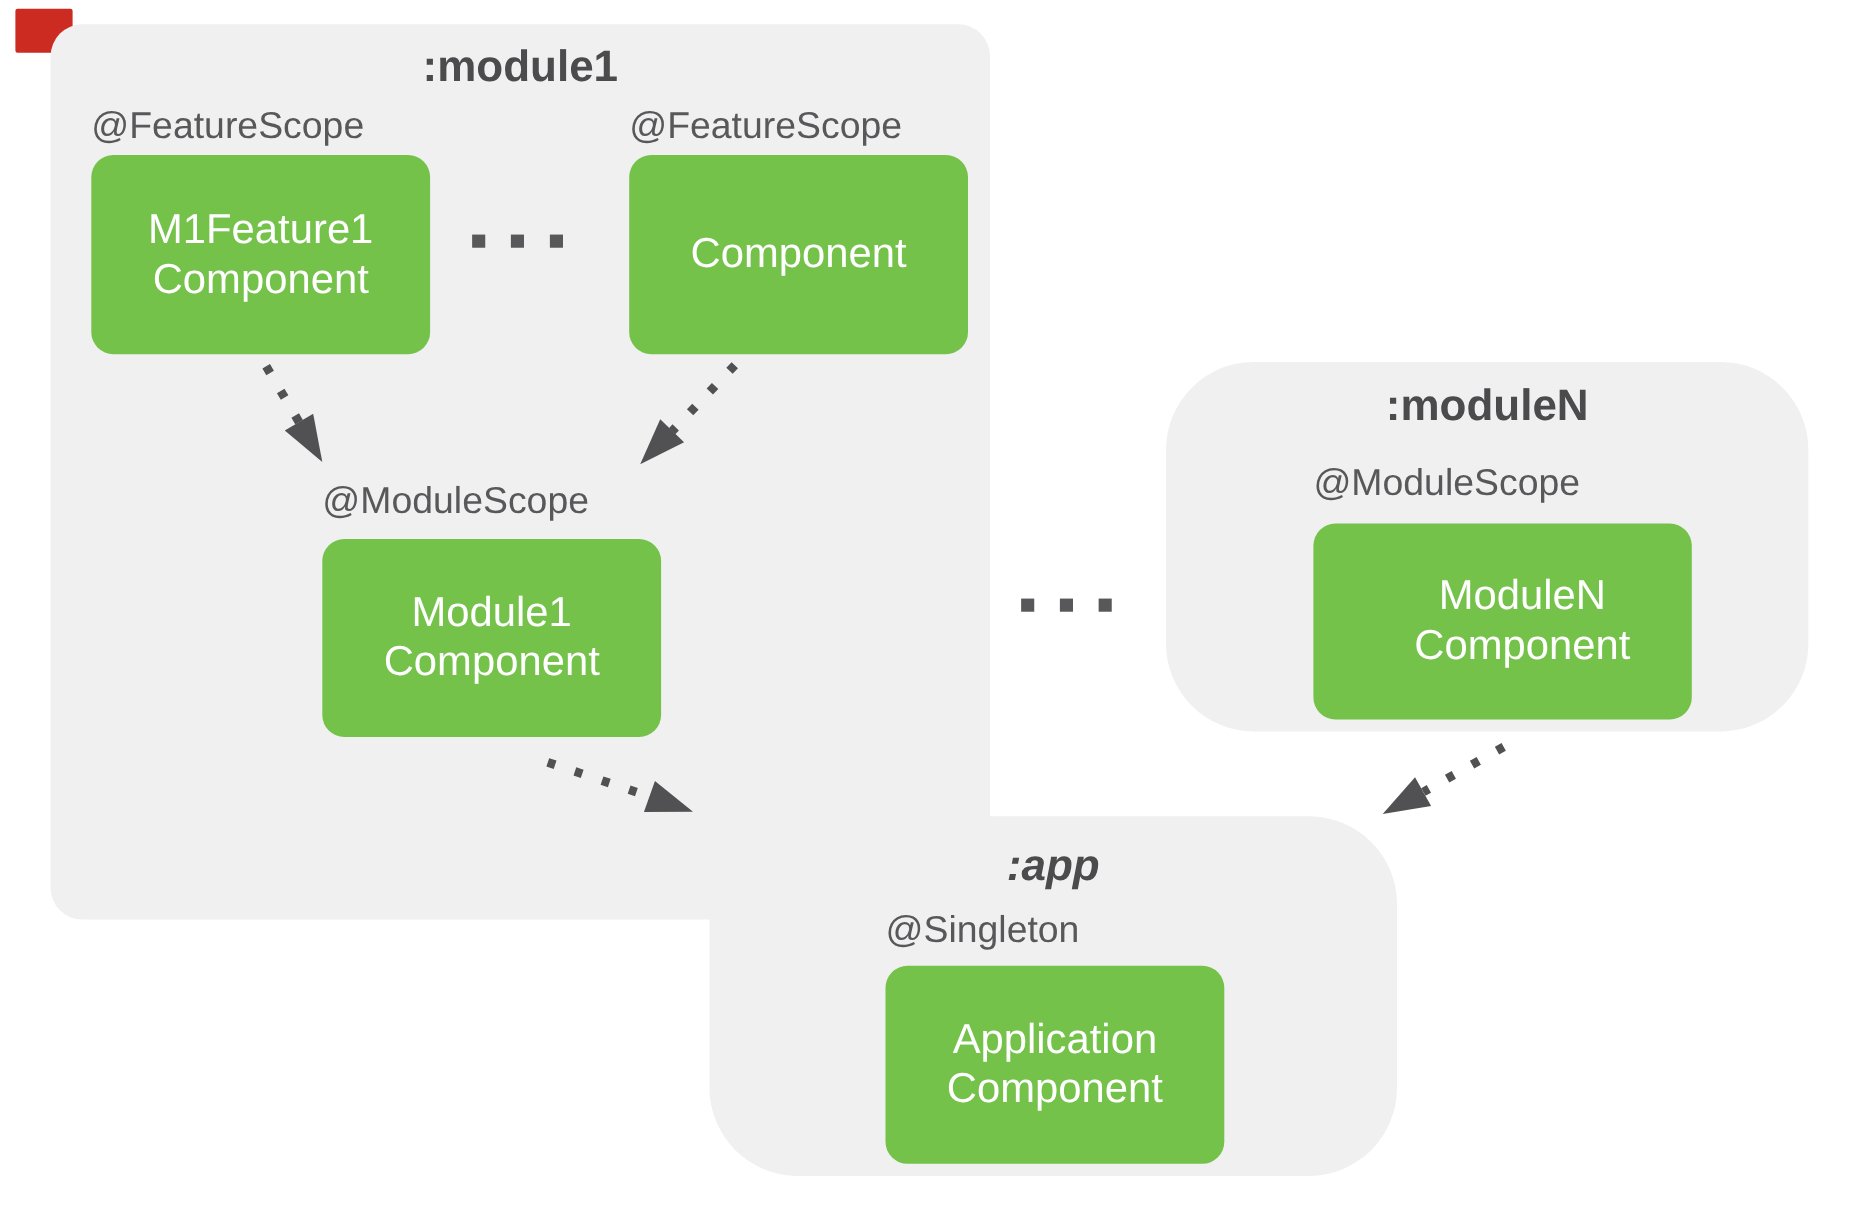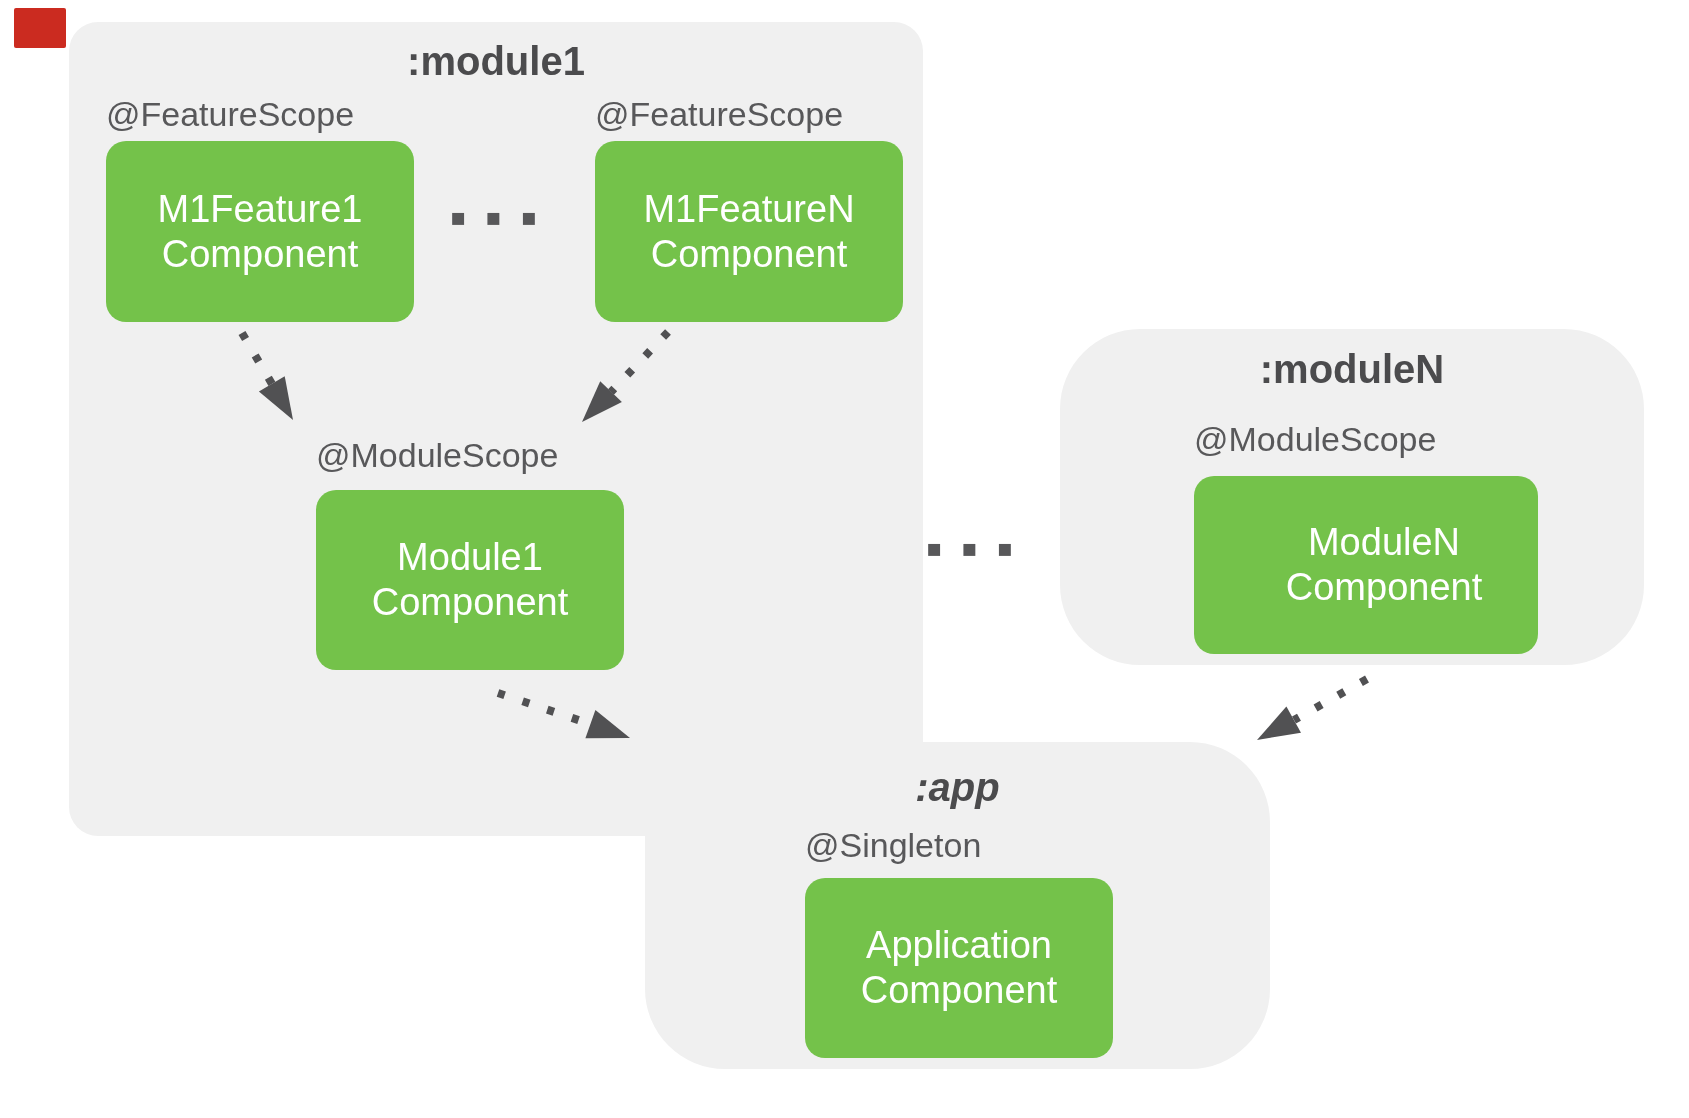--- a/index.html
+++ b/index.html
@@ -15,7 +15,7 @@
     position: absolute;
     background: #f0f0f0;
   }
-  .container.module1 { left: 46px; top: 22px; width: 854px; height: 814px; border-radius: 29px; margin-left: 23px; }
+  .container.module1 { left: 46px; top: 22px; width: 854px; height: 814px; border-radius: 29px; }
   .container.moduleN { left: 1060px; top: 329px; width: 584px; height: 336px; border-radius: 80px; }
   .container.app     { left: 645px; top: 742px; width: 625px; height: 327px; border-radius: 80px; }
 

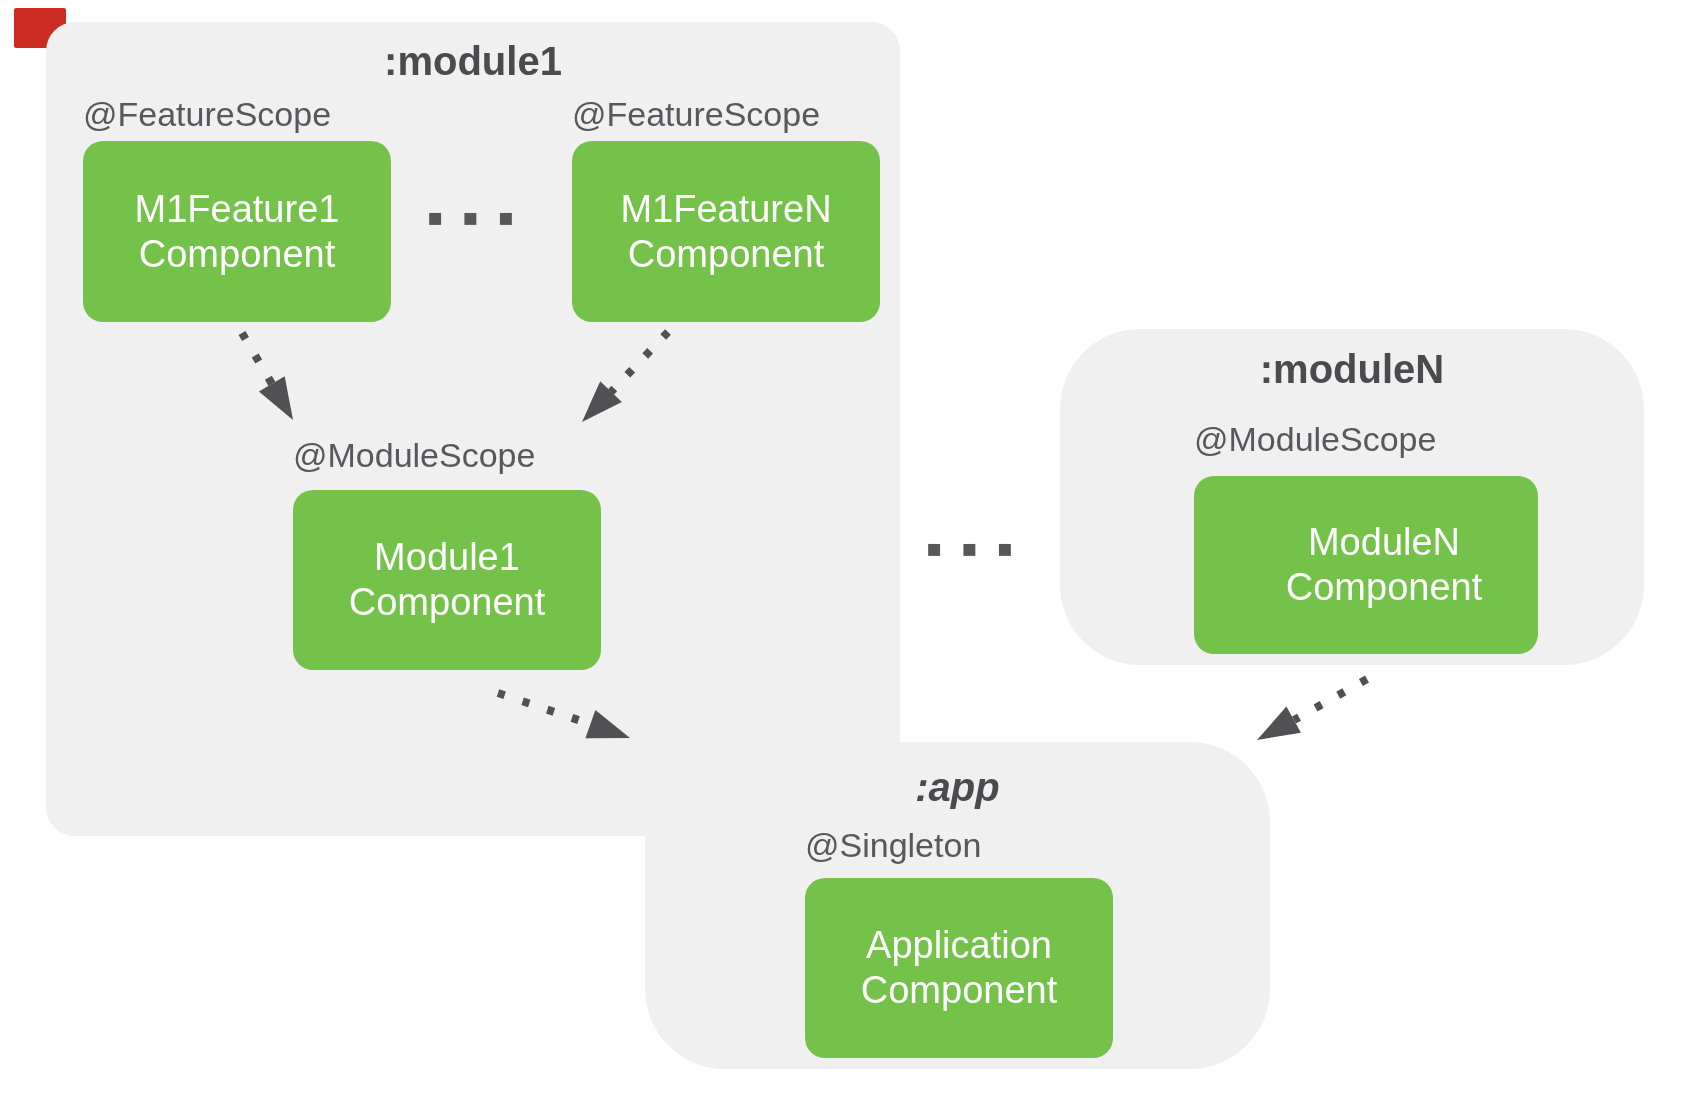--- a/index.html
+++ b/index.html
@@ -94,7 +94,6 @@
 
     <div class="scope-label" style="left:526px; width:308px; top:73px;">@FeatureScope</div>
     <div class="component-box" style="left:526px; top:119px; height:181px;">
-      <span>M1FeatureN</span>
       <span>Component</span>
     </div>
 

